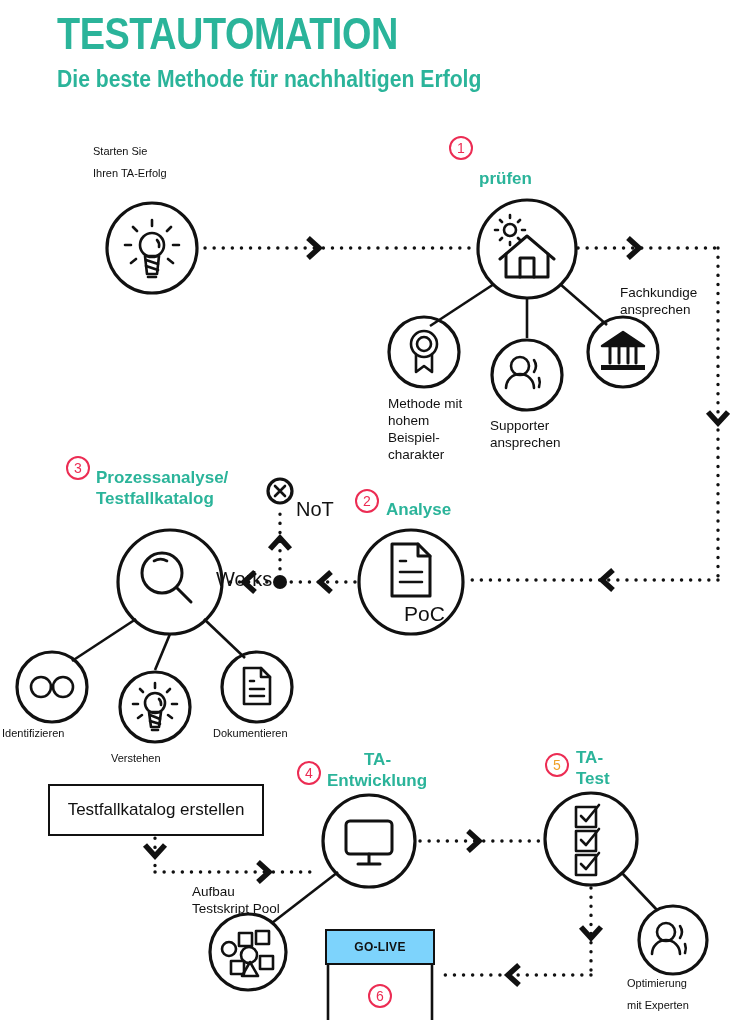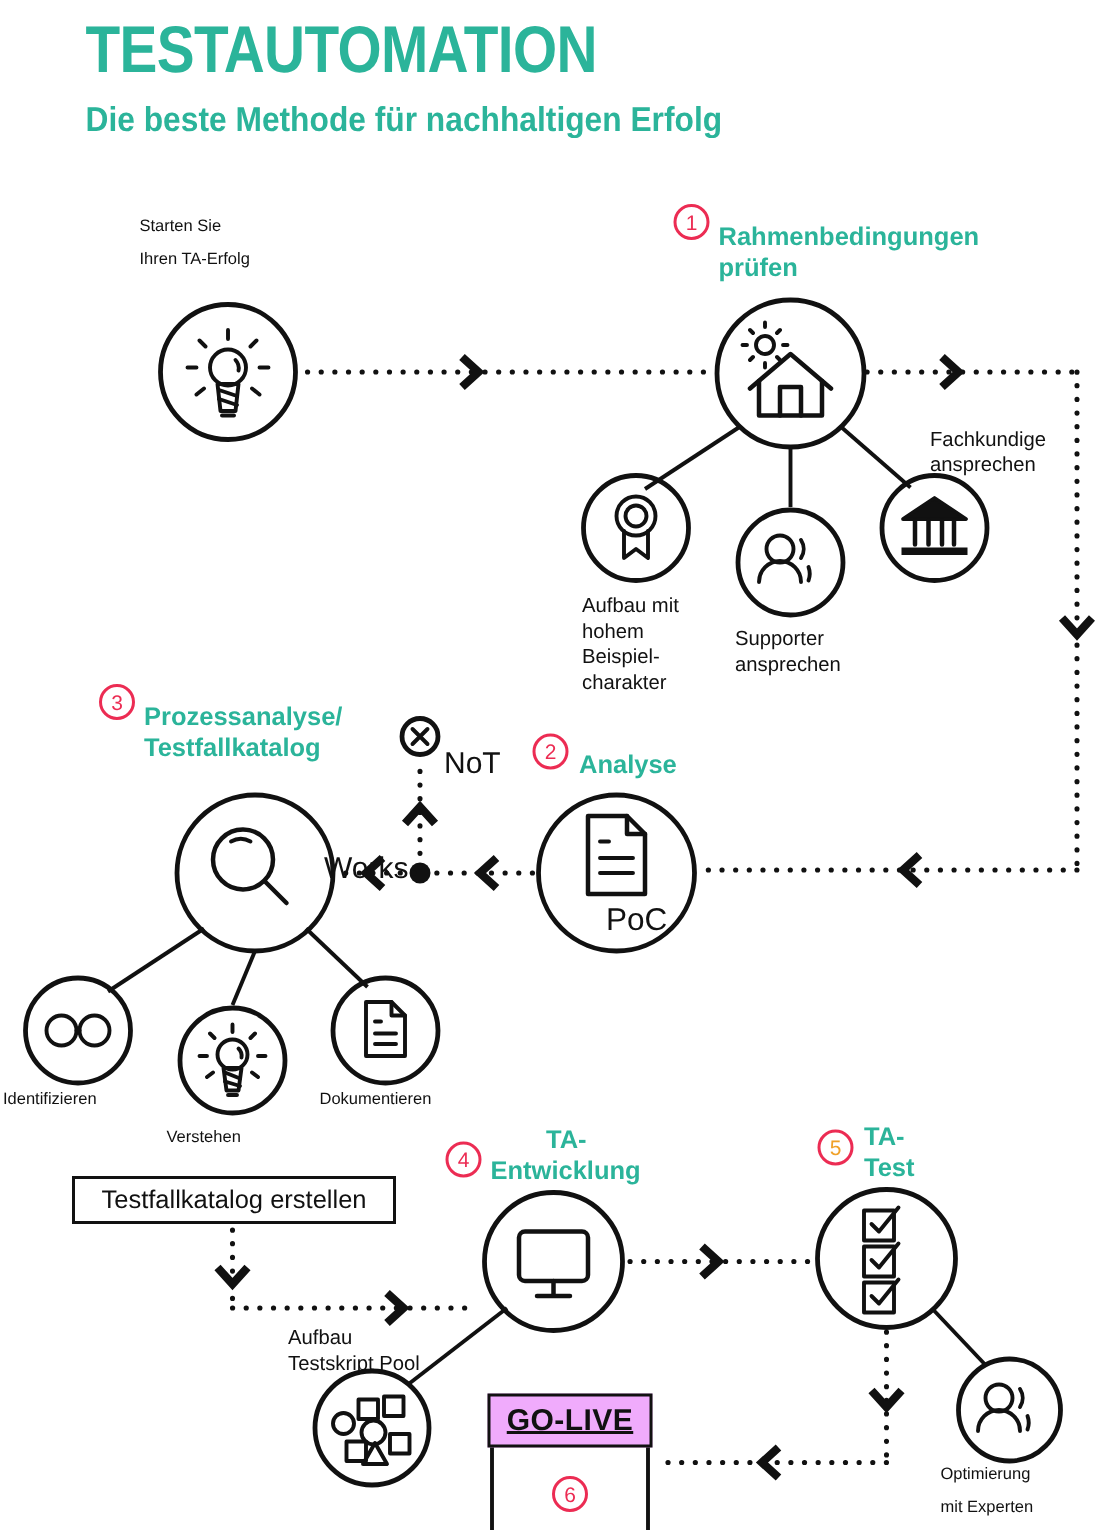--- a/index.html
+++ b/index.html
@@ -348,7 +348,6 @@
   <div class="txt node-label big" style="left:93px; top:167px;">Ihren TA-Erfolg</div>
 
   <div class="badge" style="left:449px; top:136px;">1</div>
-  <div class="txt step-title" style="left:479px; top:148px;">Rahmenbedingungen</div>
   <div class="txt step-title" style="left:479px; top:169px;">prüfen</div>
 
   <div class="txt node-label" style="left:388px; top:396px;">Aufbau mit</div>

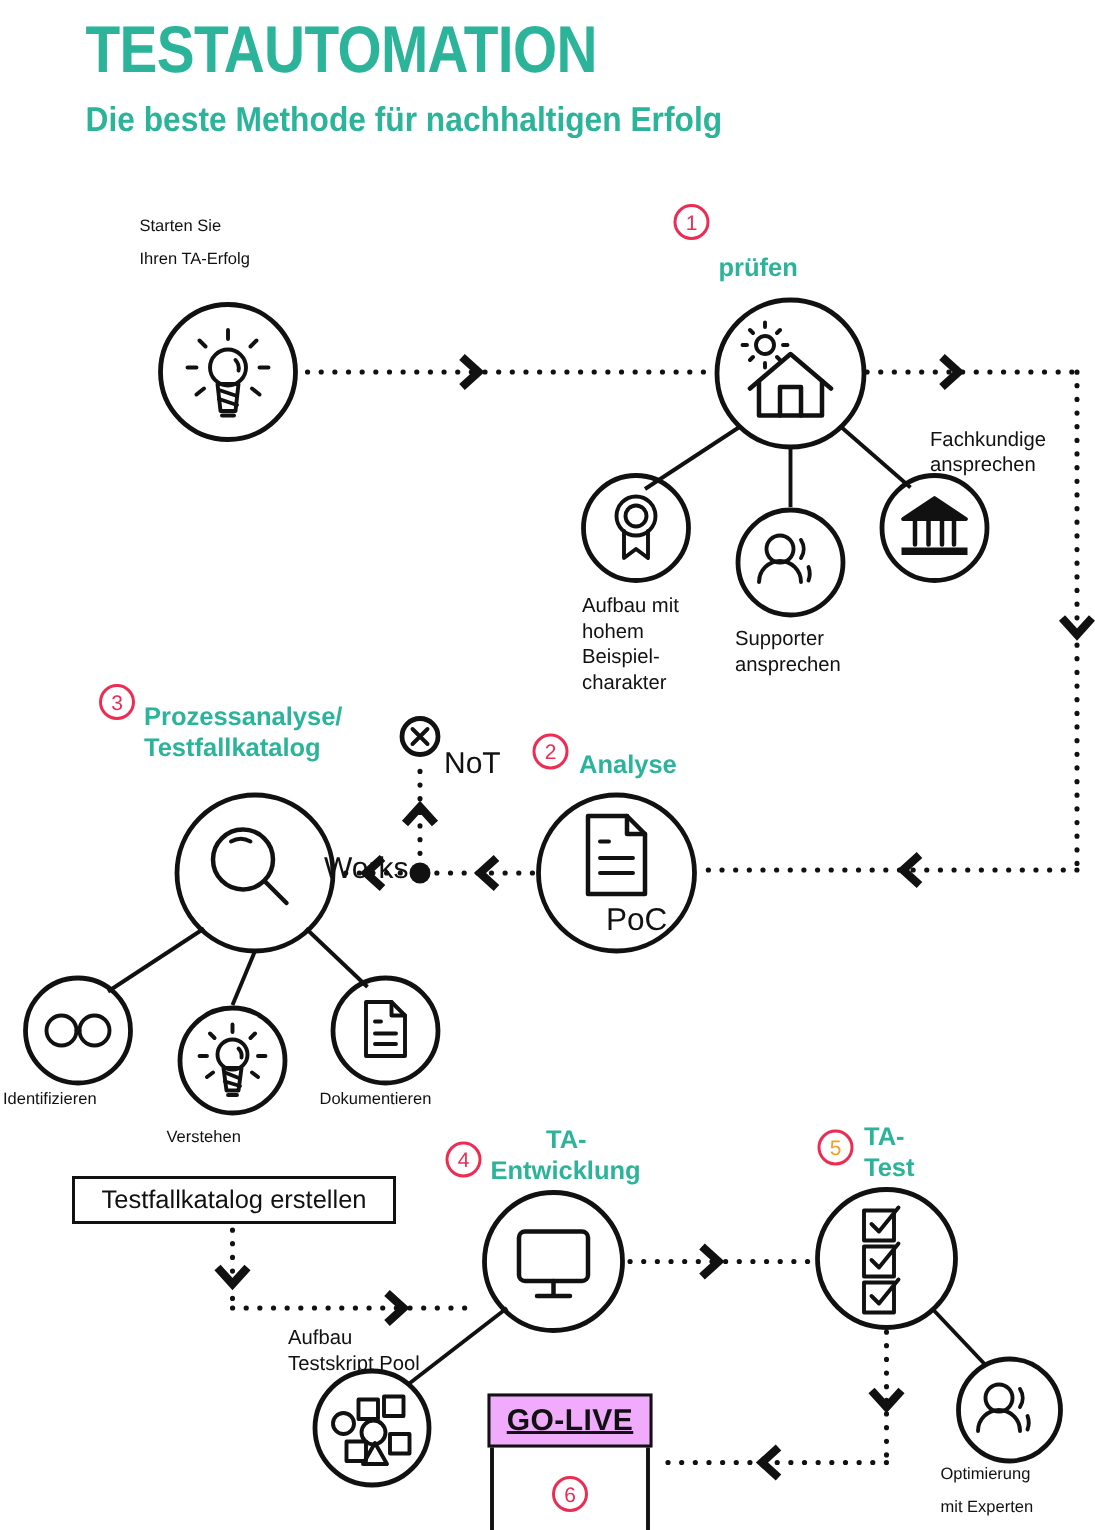--- a/index.html
+++ b/index.html
@@ -350,7 +350,7 @@
   <div class="badge" style="left:449px; top:136px;">1</div>
   <div class="txt step-title" style="left:479px; top:169px;">prüfen</div>
 
-  <div class="txt node-label" style="left:388px; top:396px;">Aufbau mit</div>
+  <div class="txt node-label" style="left:388px; top:396px;">Methode mit</div>
   <div class="txt node-label" style="left:388px; top:413px;">hohem</div>
   <div class="txt node-label" style="left:388px; top:430px;">Beispiel-</div>
   <div class="txt node-label" style="left:388px; top:447px;">charakter</div>

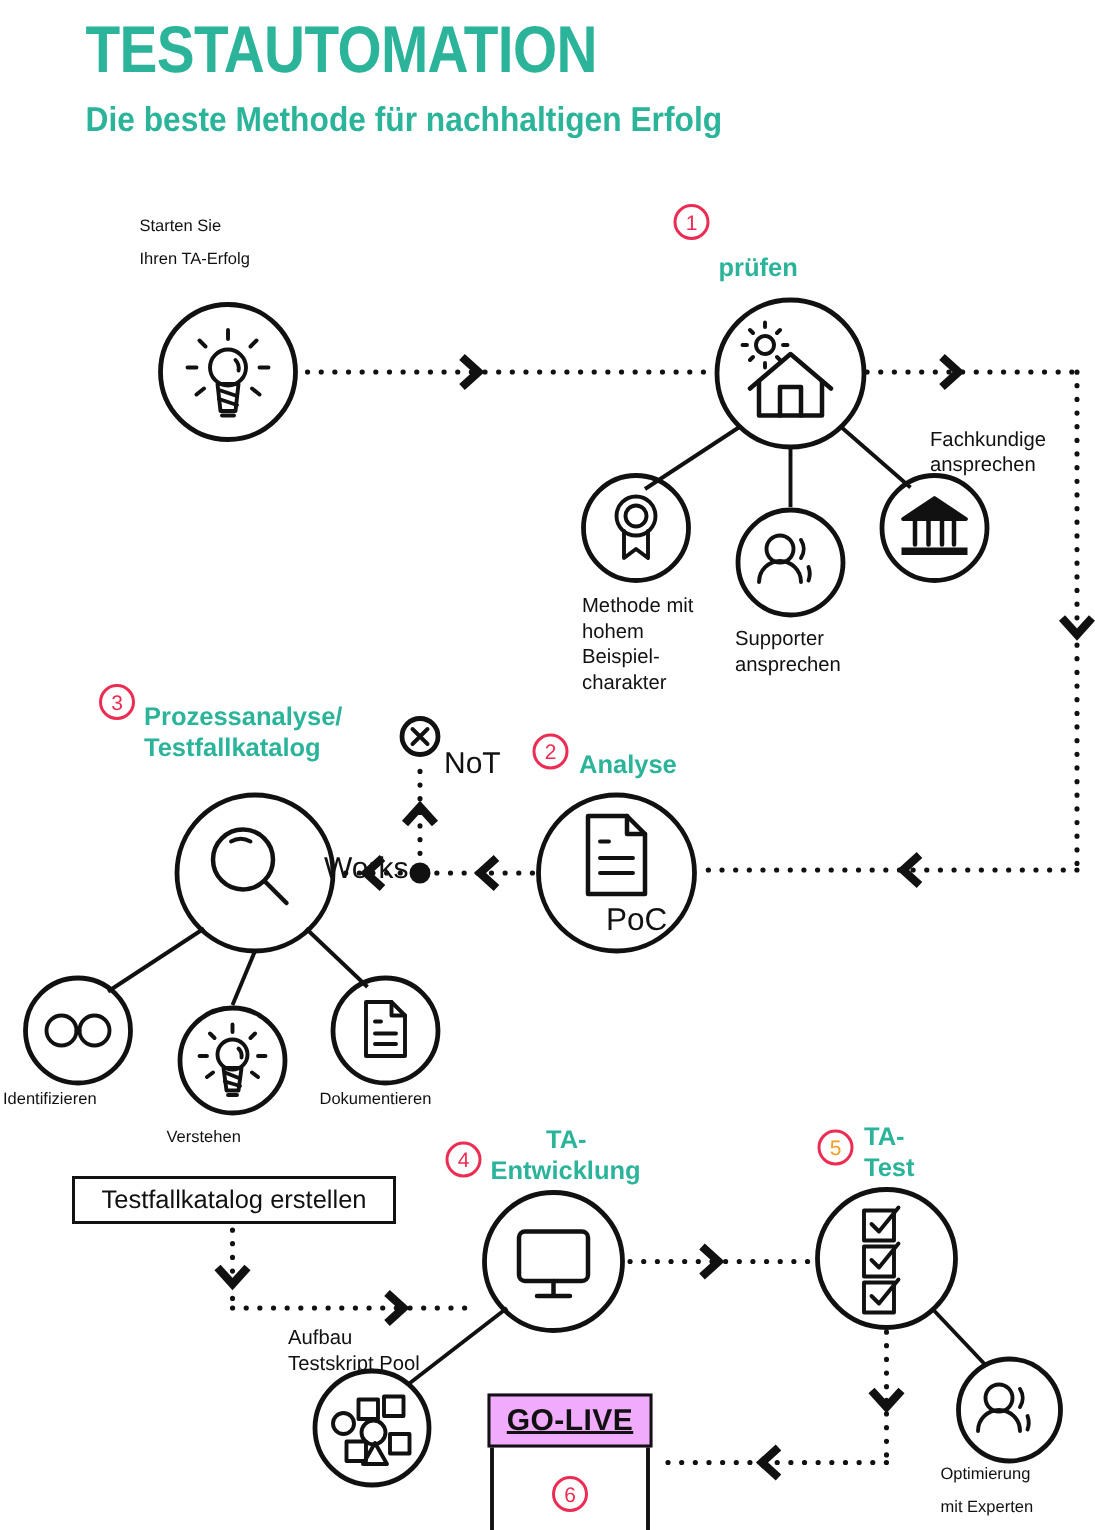--- a/index.html
+++ b/index.html
@@ -376,7 +376,7 @@
   <div class="txt node-label big" style="left:111px; top:752px;">Verstehen</div>
   <div class="txt node-label big" style="left:213px; top:727px;">Dokumentieren</div>
 
-  <div class="box-label" style="left:48px; top:784px; width:216px; height:32px;">Testfallkatalog erstellen</div>
+  <div class="box-label" style="left:48px; top:784px; width:216px; height:52px;">Testfallkatalog erstellen</div>
 
   <div class="badge" style="left:297px; top:761px;">4</div>
   <div class="txt step-title" style="left:364px; top:750px;">TA-</div>

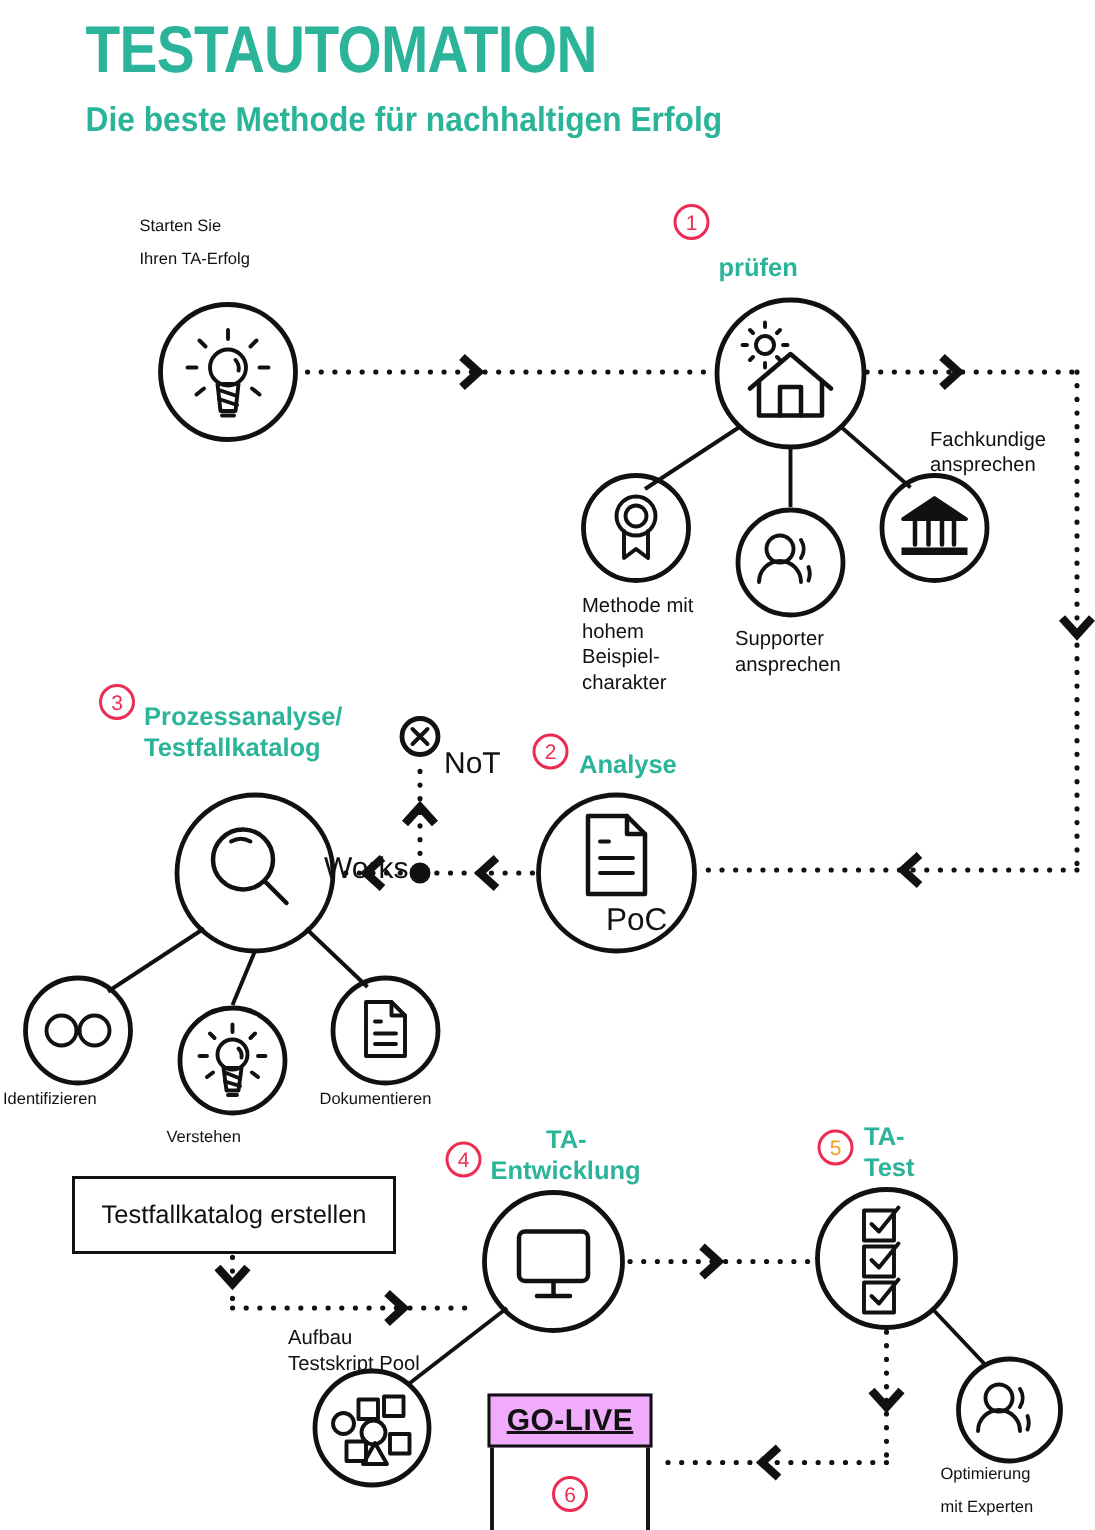--- a/index.html
+++ b/index.html
@@ -96,17 +96,16 @@
   }
   .golive {
     position: absolute;
-    background: #f0abfc;
+    background: #7dd3fc;
     border: 2.5px solid #111111;
     box-sizing: border-box;
-    font-size: 20px;
+    font-size: 12px;
     font-weight: 700;
     color: #111111;
     display: flex;
     align-items: center;
     justify-content: center;
     letter-spacing: 0.3px;
-    text-decoration: underline;
   }
 </style>
 </head>

